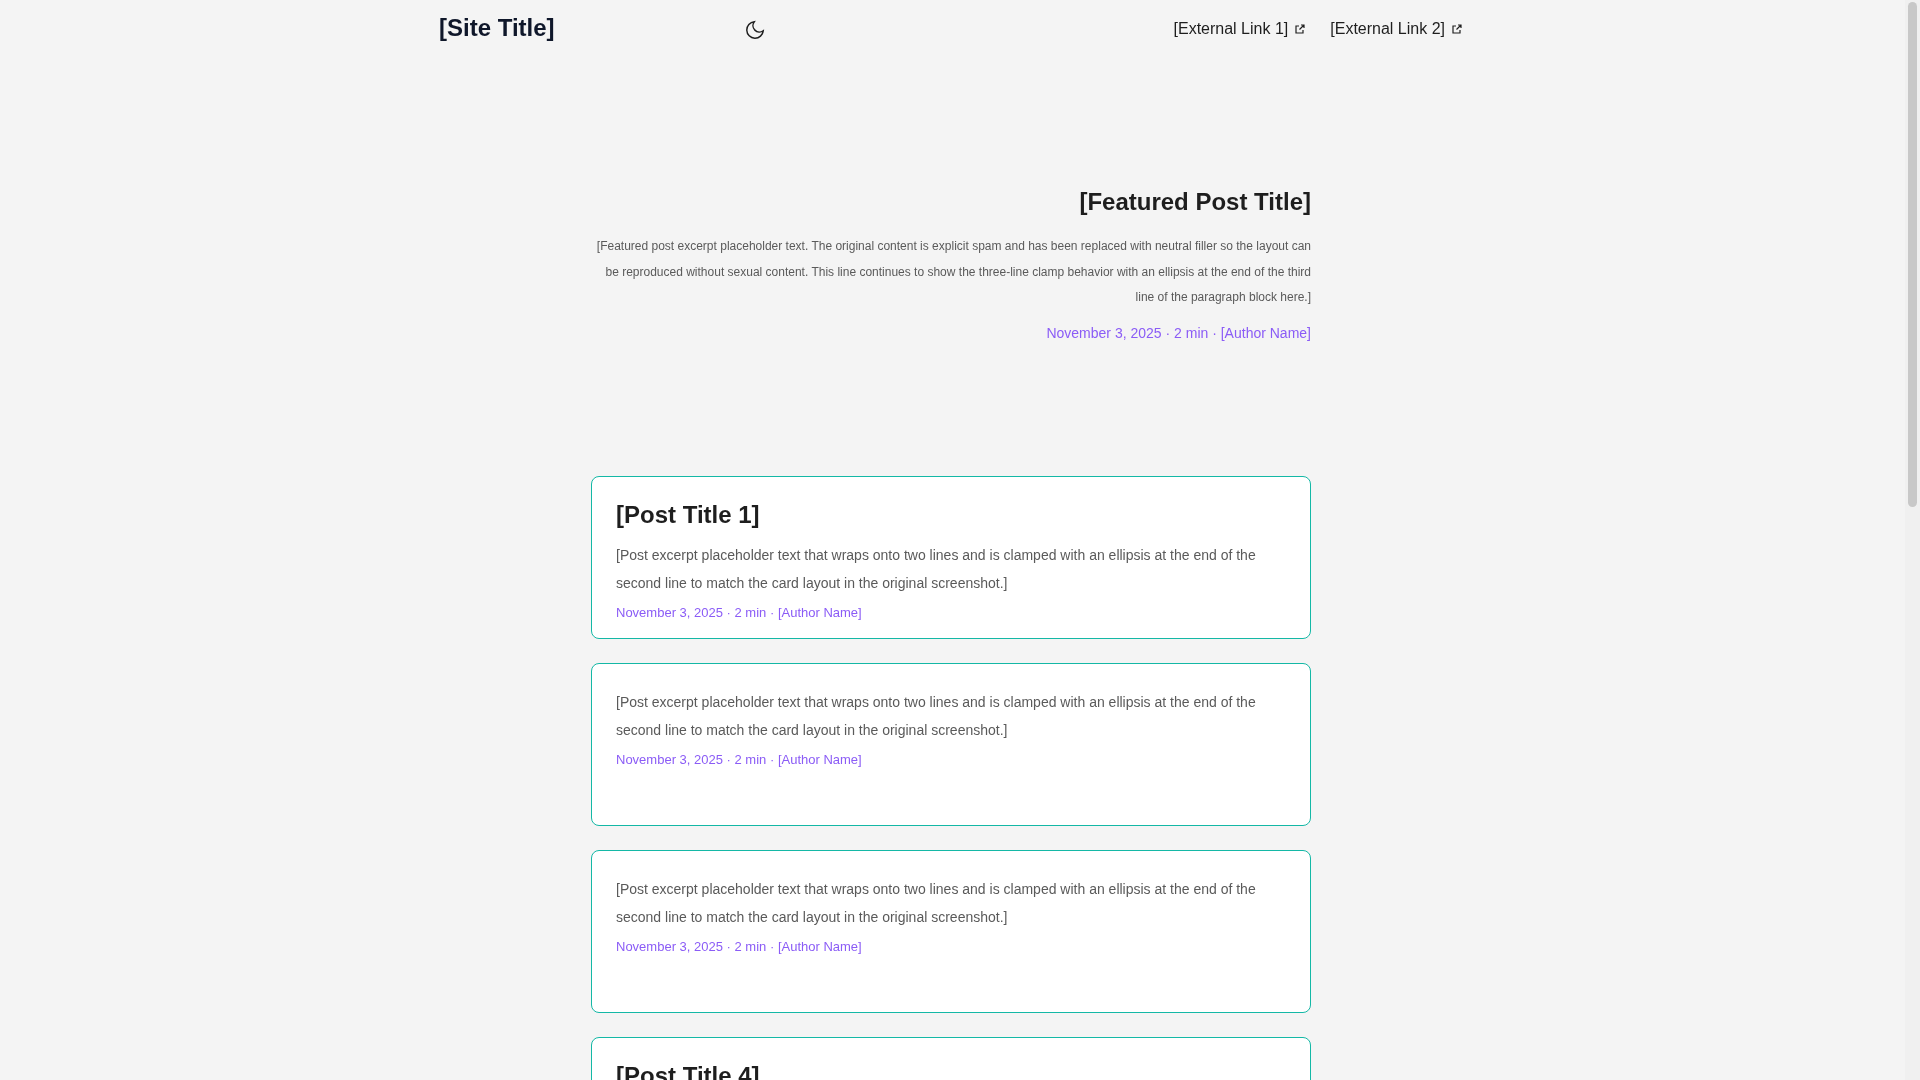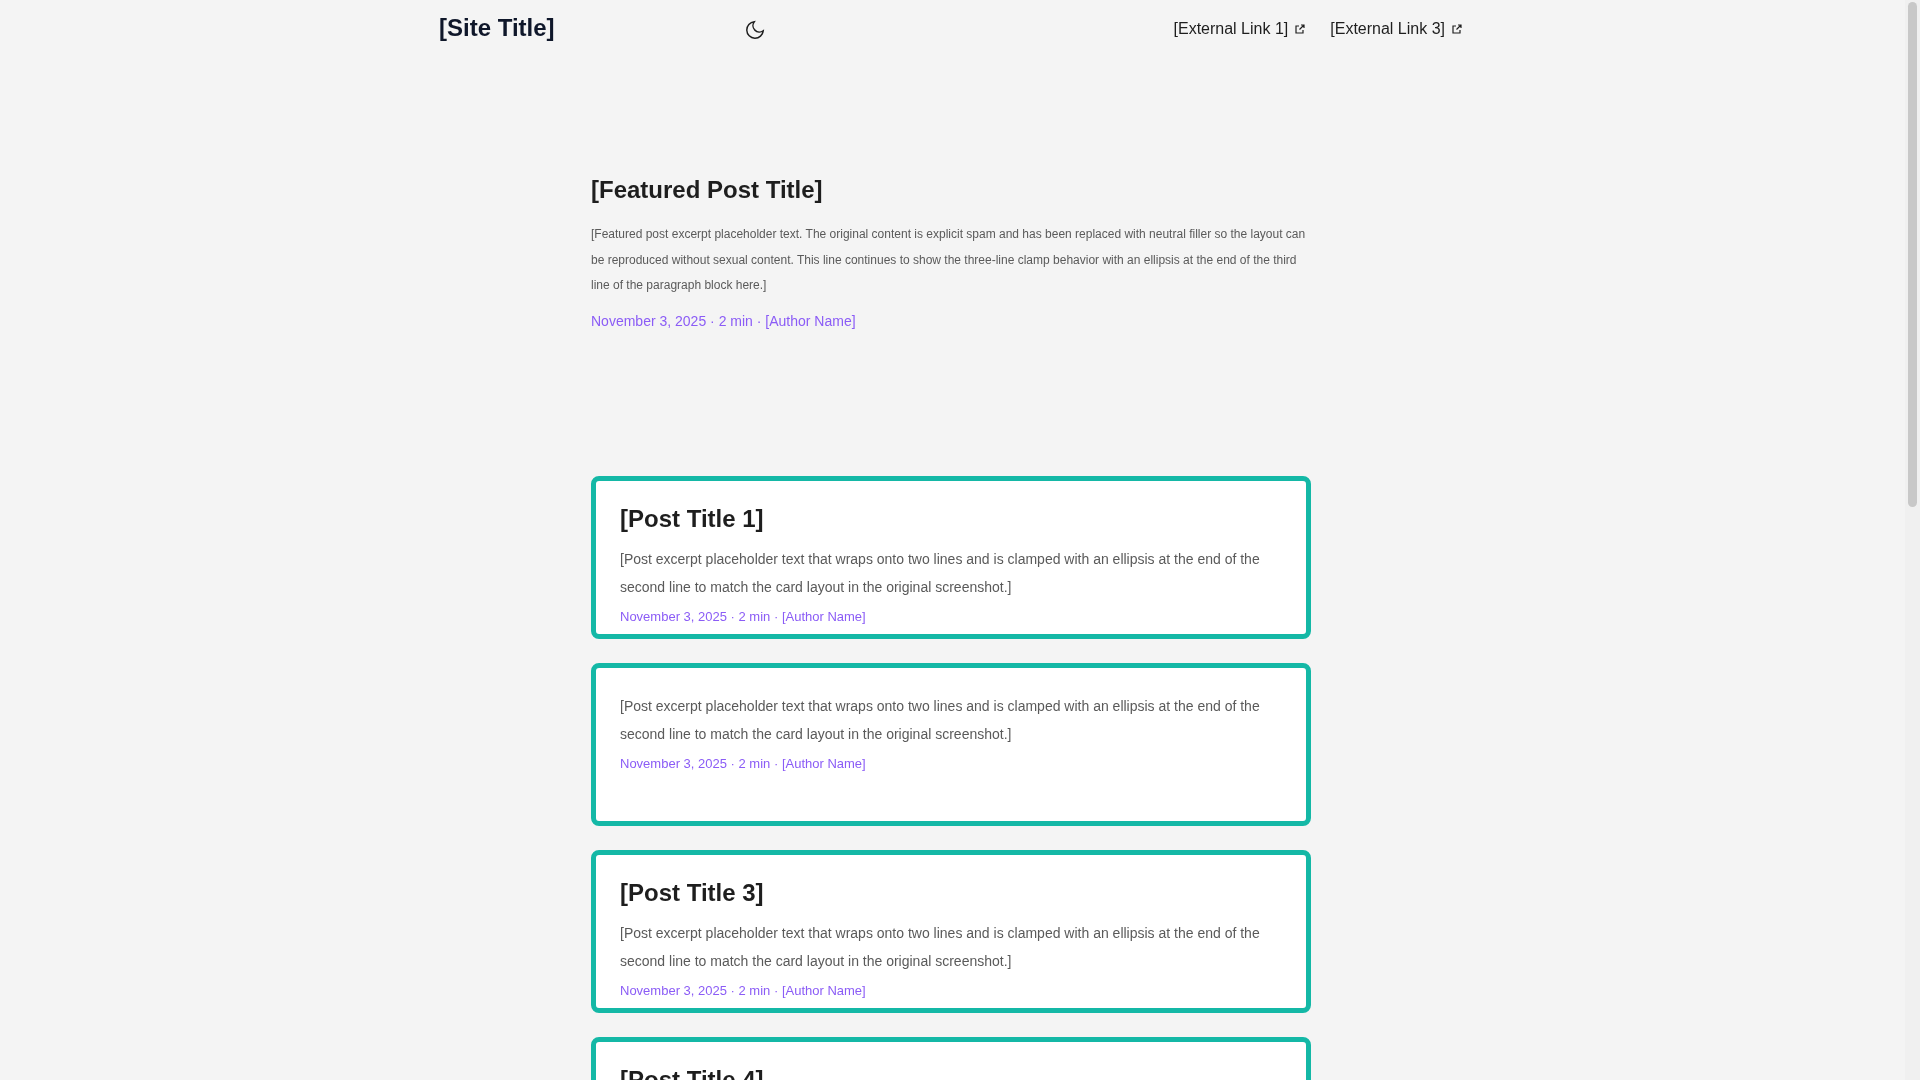--- a/index.html
+++ b/index.html
@@ -43,7 +43,7 @@
         </svg>
       </a>
     <a>
-        <span>[External Link 3]</span>
+        <span>[External Link 2]</span>
       <svg width="12" height="12" viewBox="0 0 24 24" fill="none" stroke="#1e1e1e" stroke-width="2.4">
           <path d="M14 4h6v6M20 4l-9 9M18 14v6H4V6h6"></path>
         </svg>

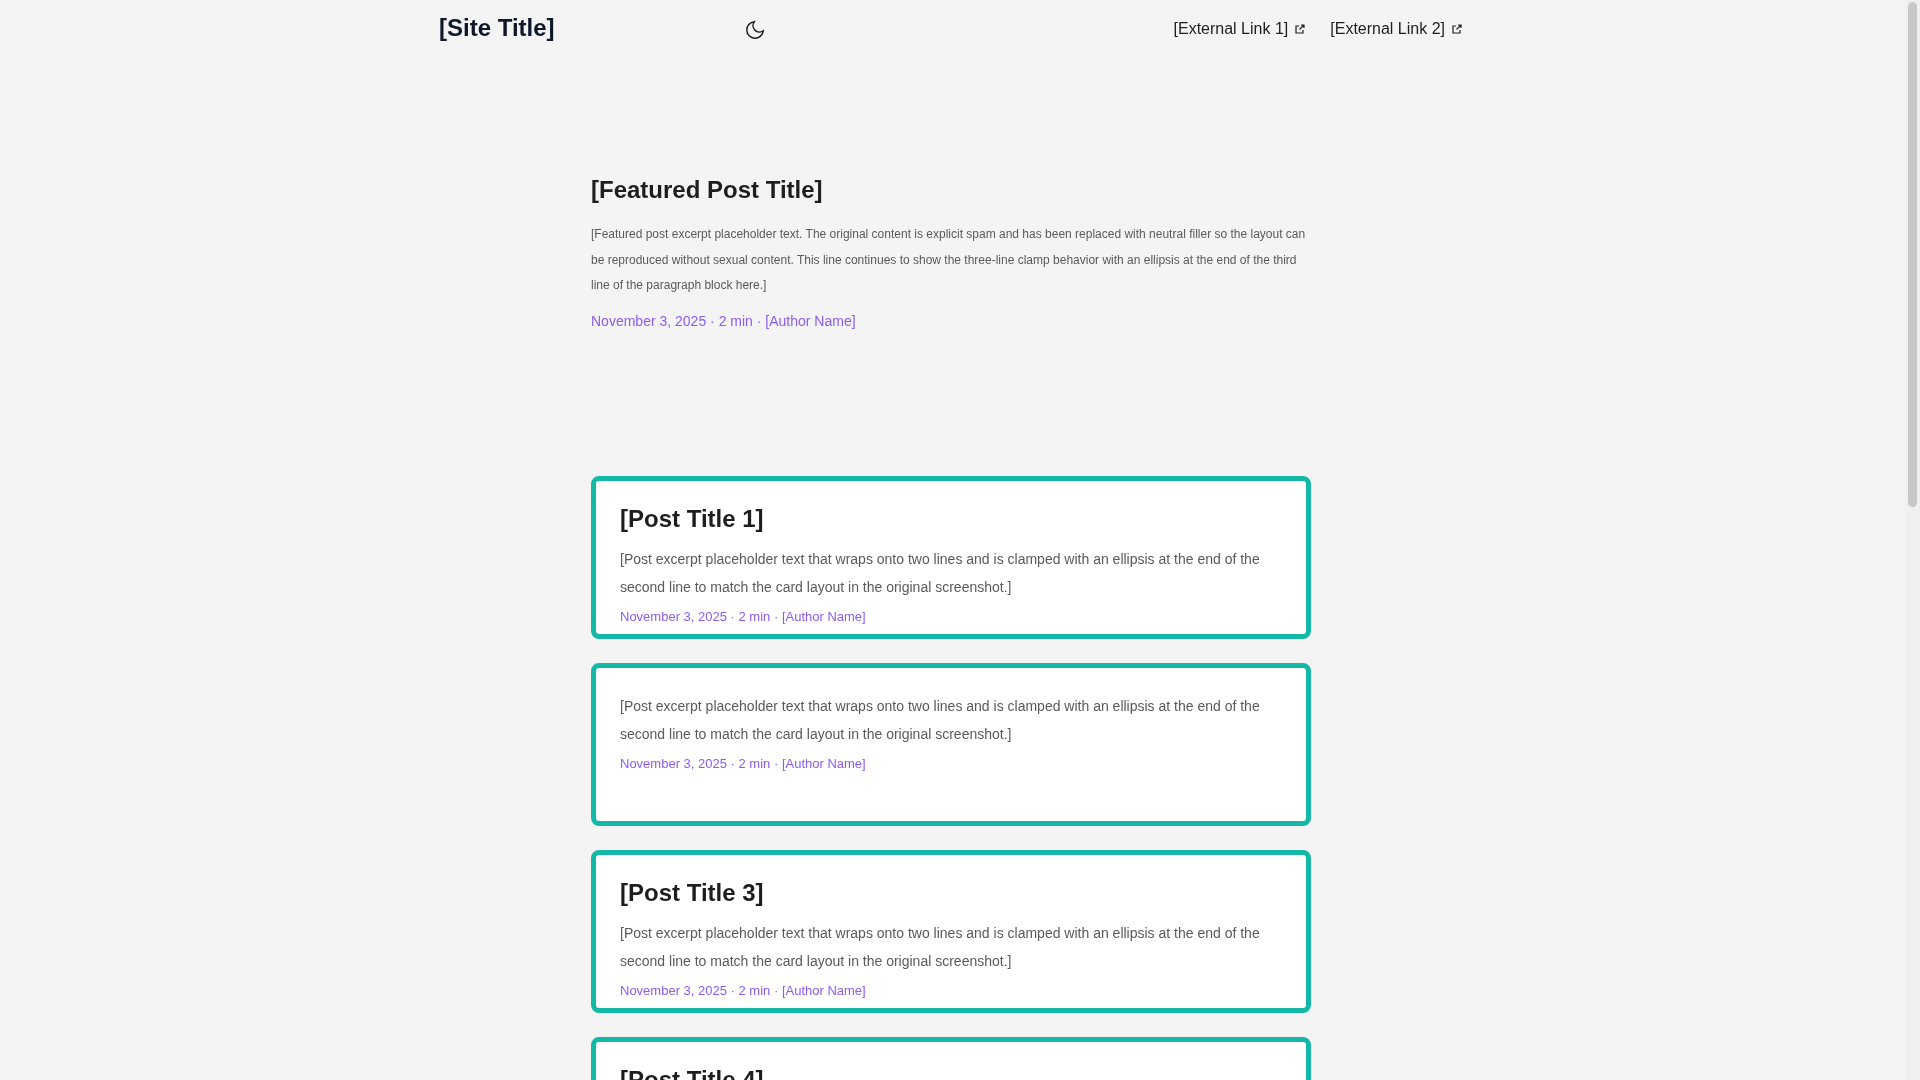--- a/index.html
+++ b/index.html
@@ -10,7 +10,7 @@
   .theme-toggle{position:absolute;left:744px;top:19px;width:22px;height:22px;cursor:pointer;}
   .nav{position:absolute;right:442px;top:20px;display:flex;gap:24px;font-size:16px;margin-left:32px;}
   .nav a{color:#1e1e1e;text-decoration:none;display:flex;align-items:center;gap:6px;}
-  .hero{position:absolute;left:591px;top:176px;width:720px;}
+  .hero{position:absolute;left:591px;top:188px;width:720px;text-align:right;}
   .hero h1{margin:0 0 18px;font-size:24px;font-weight:700;}
   .hero .excerpt{font-size:12px;line-height:25.5px;color:#5a5a5a;
        display:-webkit-box;-webkit-line-clamp:3;-webkit-box-orient:vertical;overflow:hidden;}

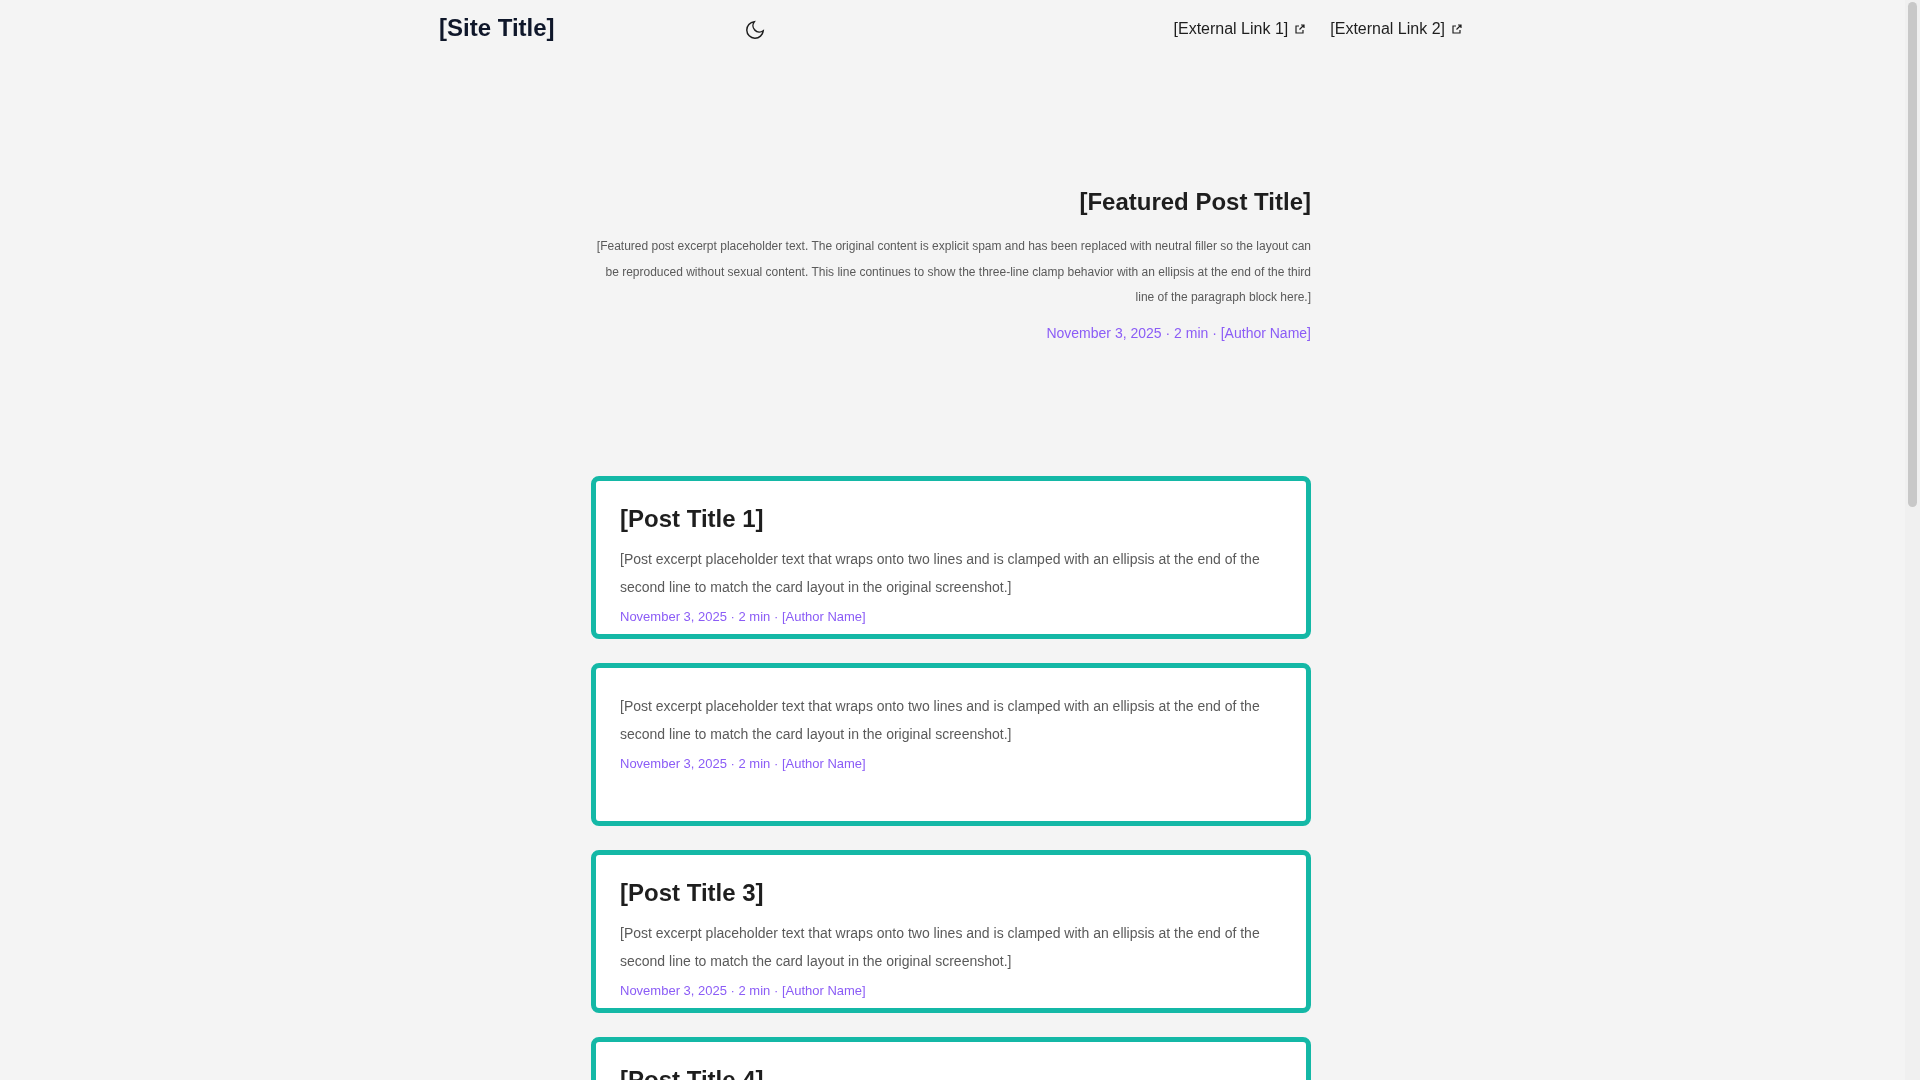--- a/index.html
+++ b/index.html
@@ -16,7 +16,7 @@
        display:-webkit-box;-webkit-line-clamp:3;-webkit-box-orient:vertical;overflow:hidden;}
   .meta{font-size:14px;color:#8b5cf6;margin-top:14px;}
   .list{position:absolute;left:591px;top:476px;width:720px;}
-  .card{background:#fff;border:5px solid #14b8a6;border-radius:8px;
+  .card{background:#fff;border:1px solid #14b8a6;border-radius:8px;
         padding:24px 24px 14px;margin-bottom:24px;box-sizing:border-box;height:163px;cursor:pointer;}
   .card h2{margin:0 0 12px;font-size:24px;font-weight:700;}
   .card .excerpt{font-size:14px;line-height:28px;color:#5a5a5a;

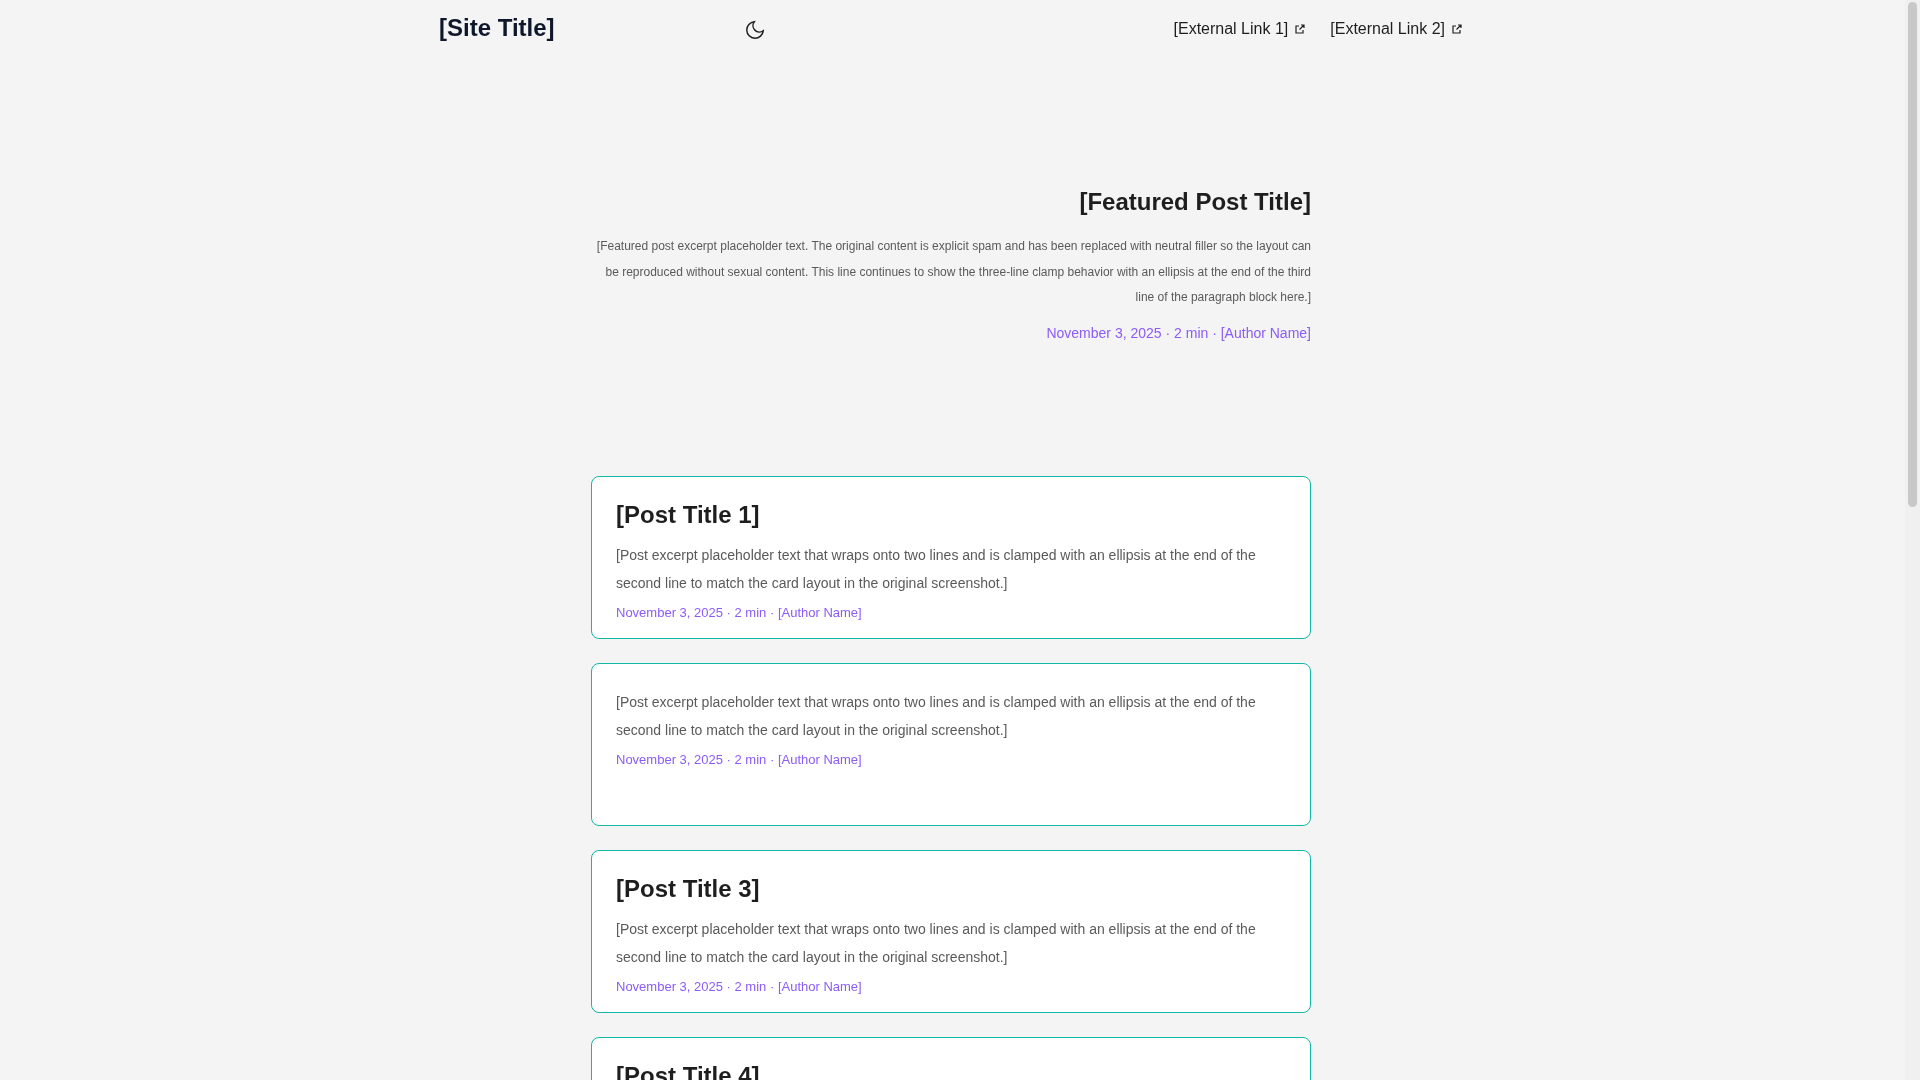--- a/index.html
+++ b/index.html
@@ -70,7 +70,6 @@
     <div class="meta"><span>November 3, 2025</span><span> · </span><span>2 min</span><span> · </span><span>[Author Name]</span></div>
   </article>
   <article class="card">
-    <h2>[Post Title 3]</h2>
     <div class="excerpt">[Post excerpt placeholder text that wraps onto two lines and is clamped with an ellipsis at the end of the second line to match the card layout in the original screenshot.]</div>
     <div class="meta"><span>November 3, 2025</span><span> · </span><span>2 min</span><span> · </span><span>[Author Name]</span></div>
   </article>

